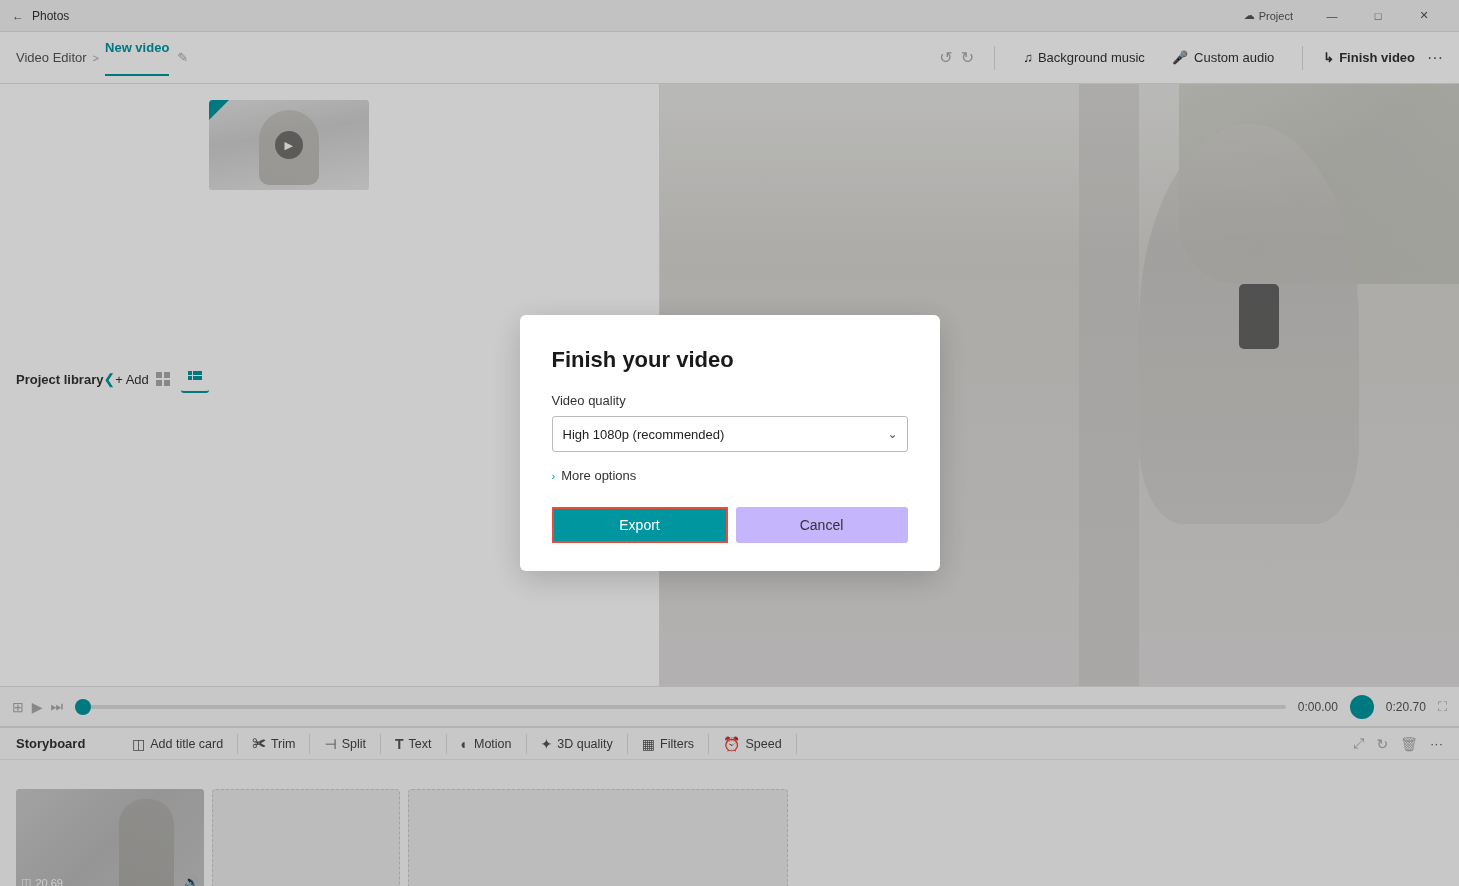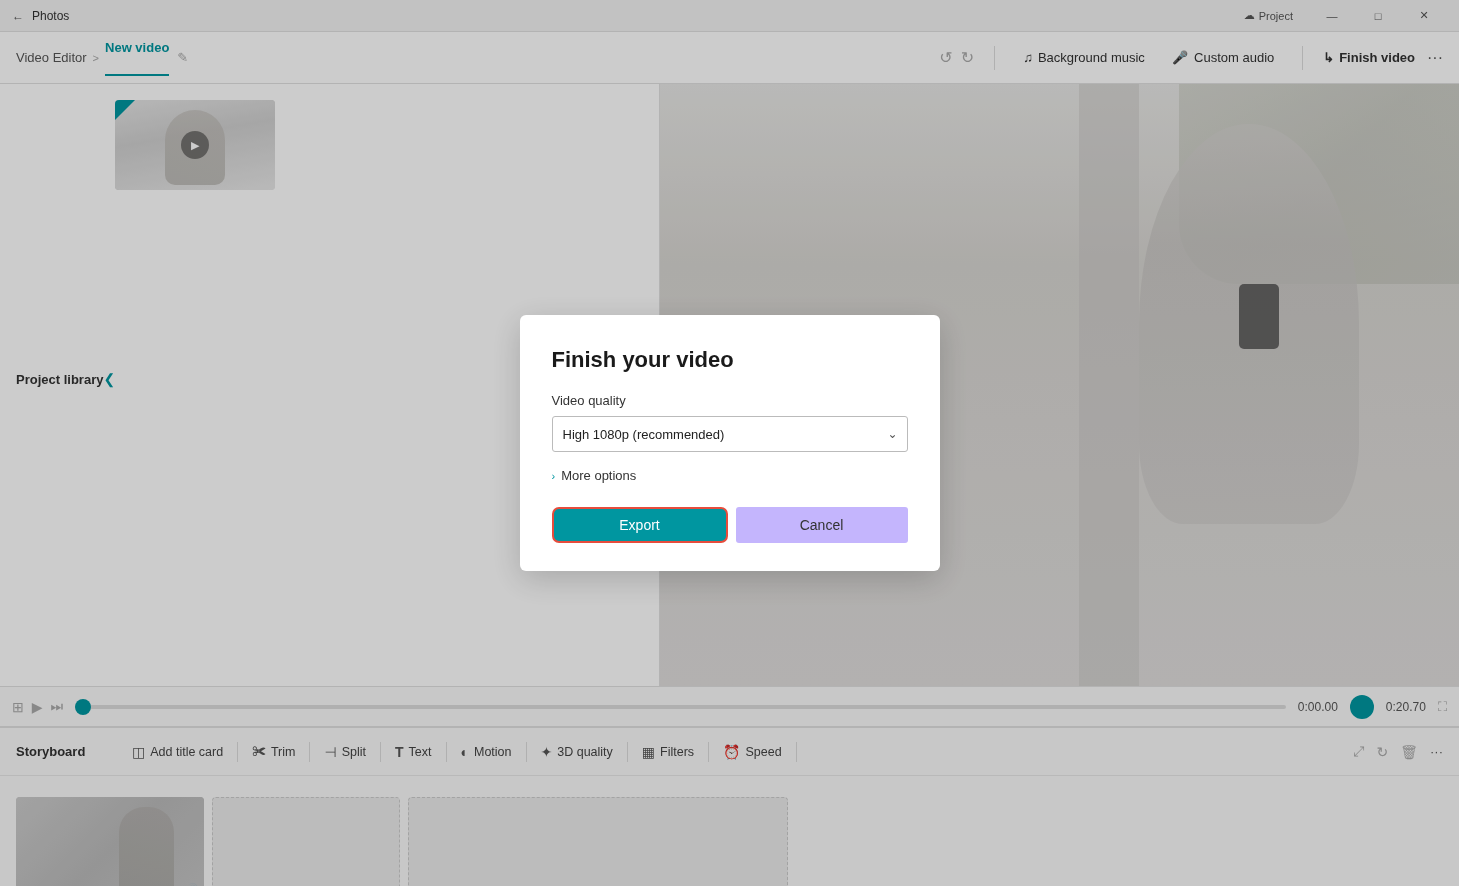--- a/index.html
+++ b/index.html
@@ -528,6 +528,29 @@
     <div class="sidebar-header">
       <span class="sidebar-title">Project library</span>
       <span class="sidebar-collapse">❮</span>
+    </div>
+    <div class="sidebar-toolbar">
+      <div class="add-btn">
+        <span>+ Add</span>
+      </div>
+      <div class="view-btns">
+        <div class="view-btn">
+          <svg width="16" height="16" viewBox="0 0 16 16" fill="currentColor">
+            <rect x="1" y="1" width="6" height="6"></rect>
+              <rect x="9" y="1" width="6" height="6"></rect>
+              <rect x="1" y="9" width="6" height="6"></rect>
+              <rect x="9" y="9" width="6" height="6"></rect>
+          </svg>
+        </div>
+        <div class="view-btn active">
+          <svg width="16" height="16" viewBox="0 0 16 16" fill="currentColor">
+            <rect x="1" y="1" width="4" height="4"></rect>
+              <rect x="6" y="1" width="9" height="4"></rect>
+              <rect x="1" y="6" width="4" height="4"></rect>
+              <rect x="6" y="6" width="9" height="4"></rect>
+          </svg>
+        </div>
+      </div>
     </div>
     <div class="library-content">
       <div class="media-thumb">

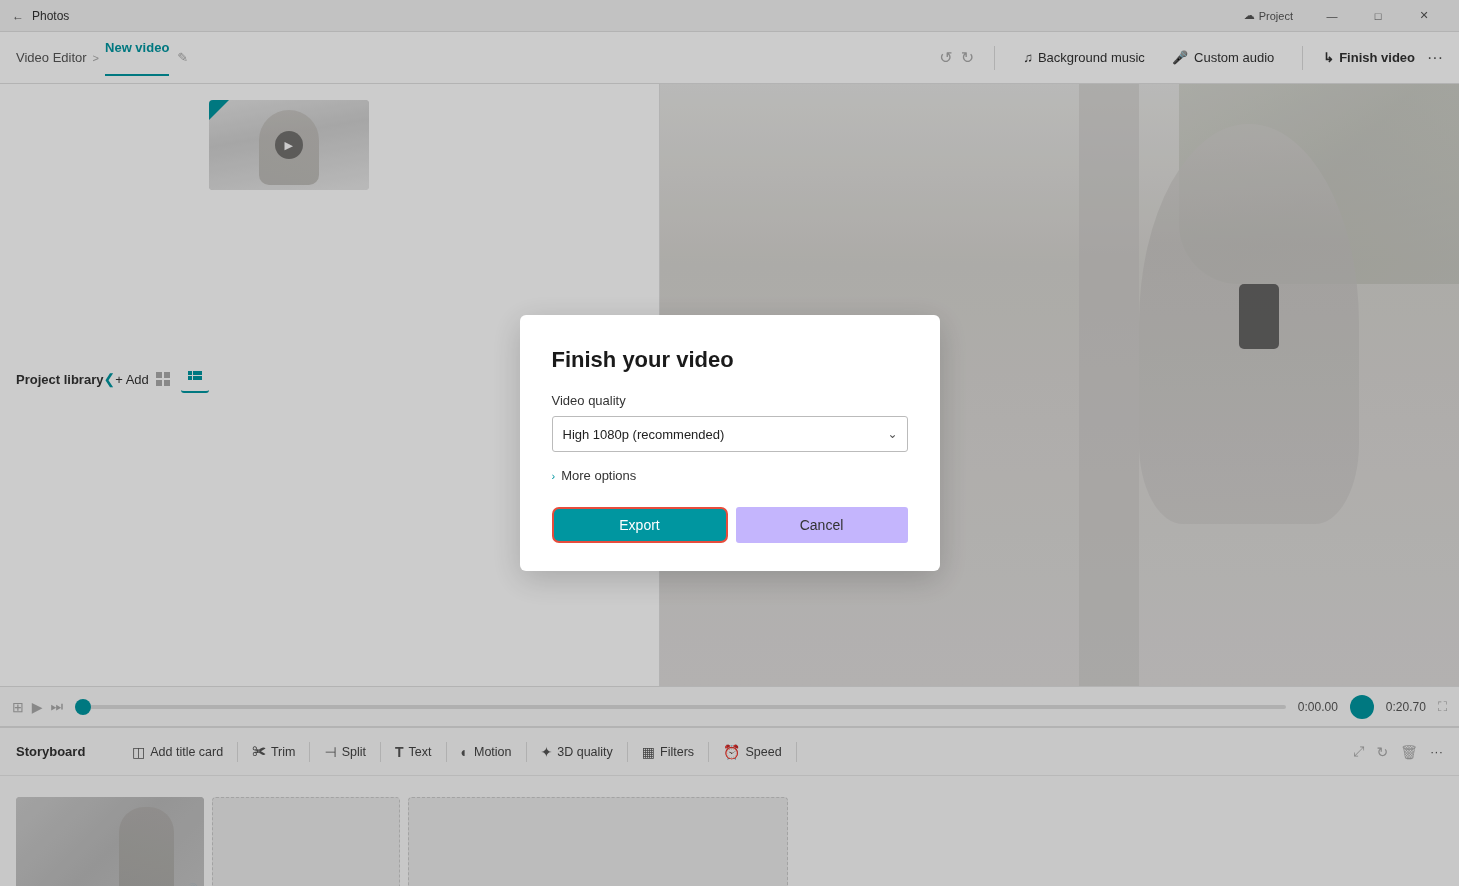--- a/index.html
+++ b/index.html
@@ -447,7 +447,7 @@
       background: #0096a0;
       color: white;
       border: 2px solid #e74c3c;
-      border-radius: 7px;
+      border-radius: 0;
       font-size: 14px;
       cursor: pointer;
       display: flex;

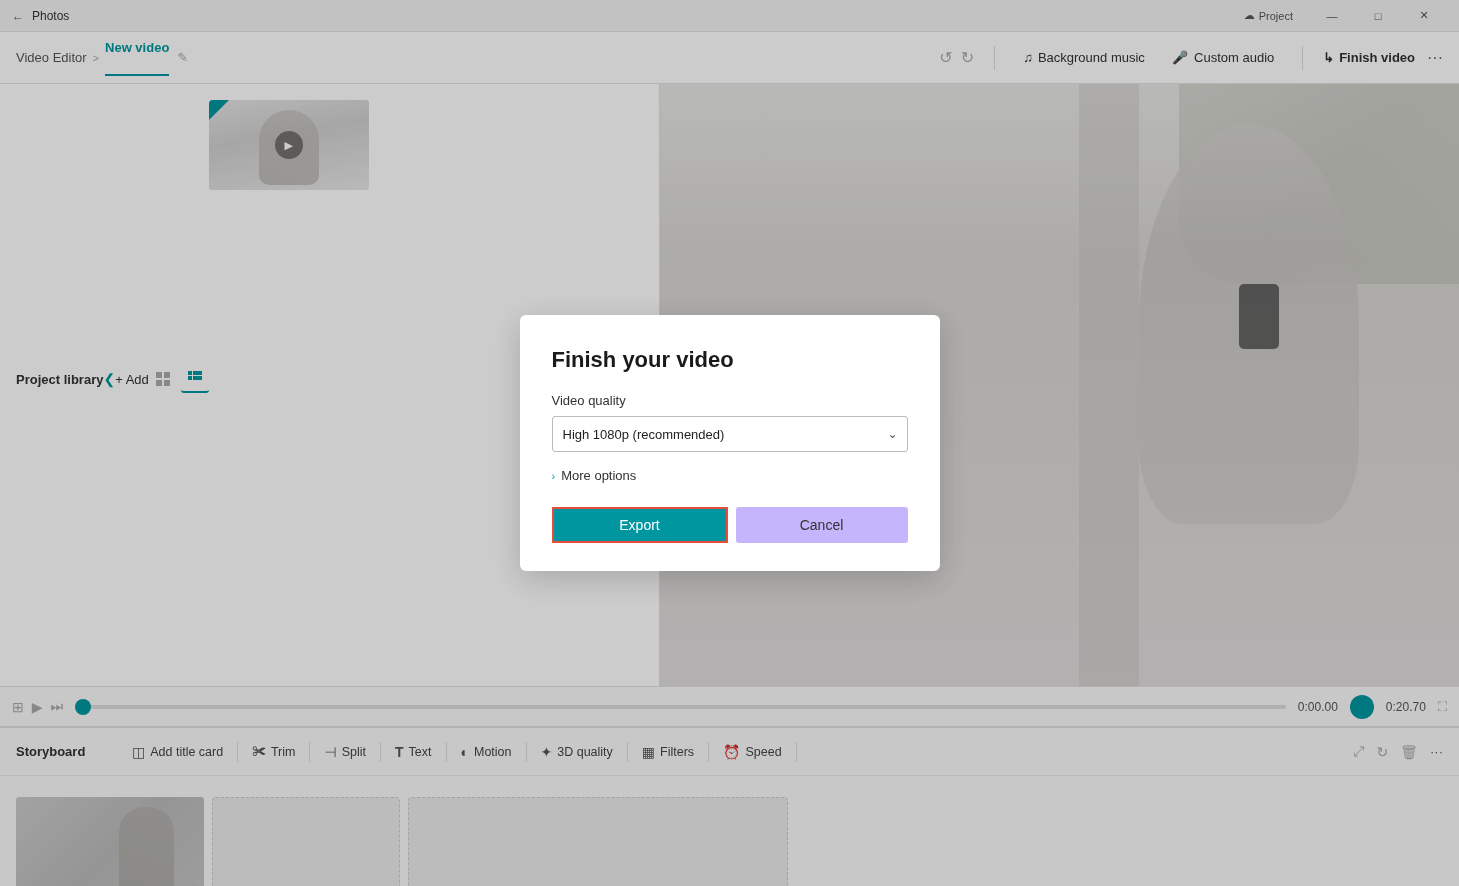--- a/index.html
+++ b/index.html
@@ -289,7 +289,7 @@
       flex-direction: column;
     }
     .storyboard-header {
-      height: 48px;
+      height: 32px;
       display: flex;
       align-items: center;
       padding: 0 16px;

